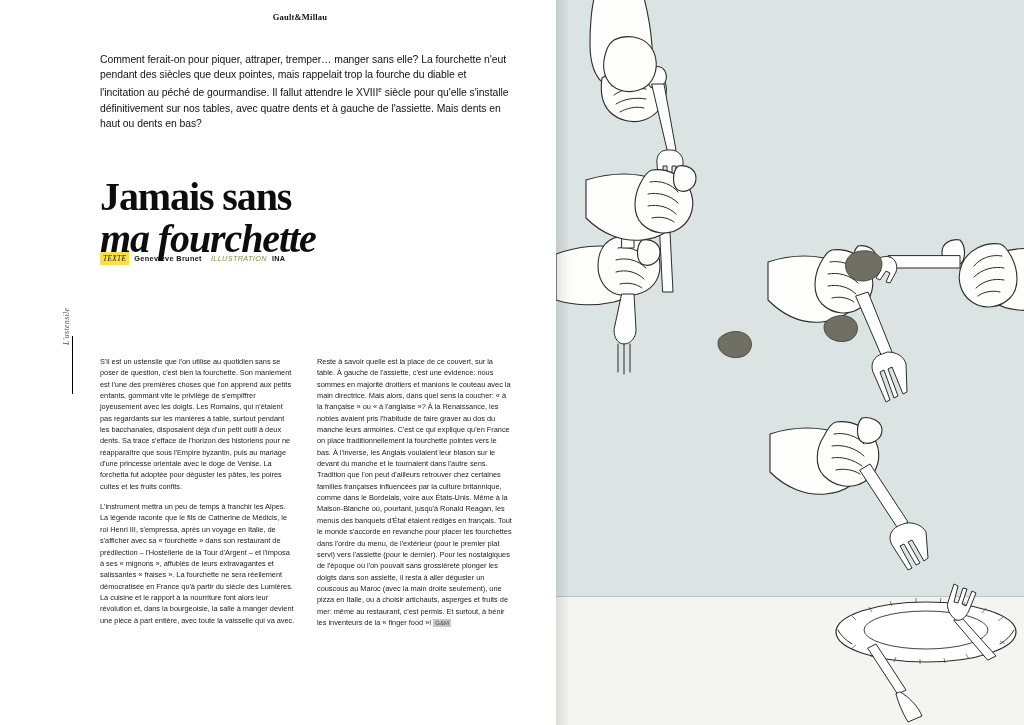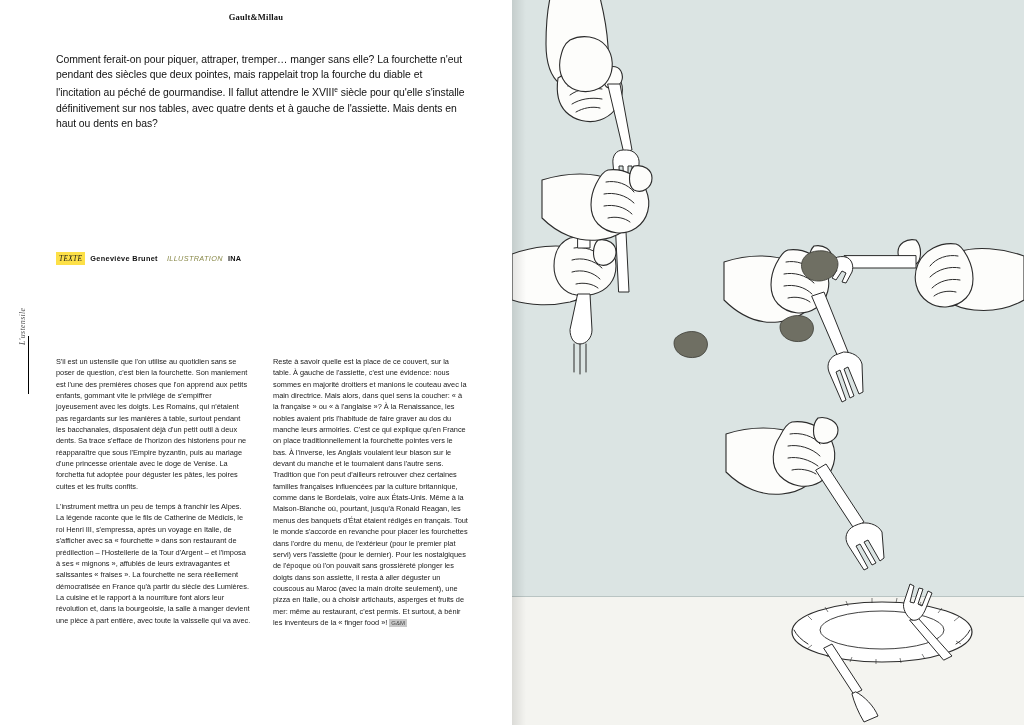--- a/index.html
+++ b/index.html
@@ -16,6 +16,7 @@
     position: absolute;
     inset: 0;
     display: flex;
+    padding-left: 44px;
   }
 
   

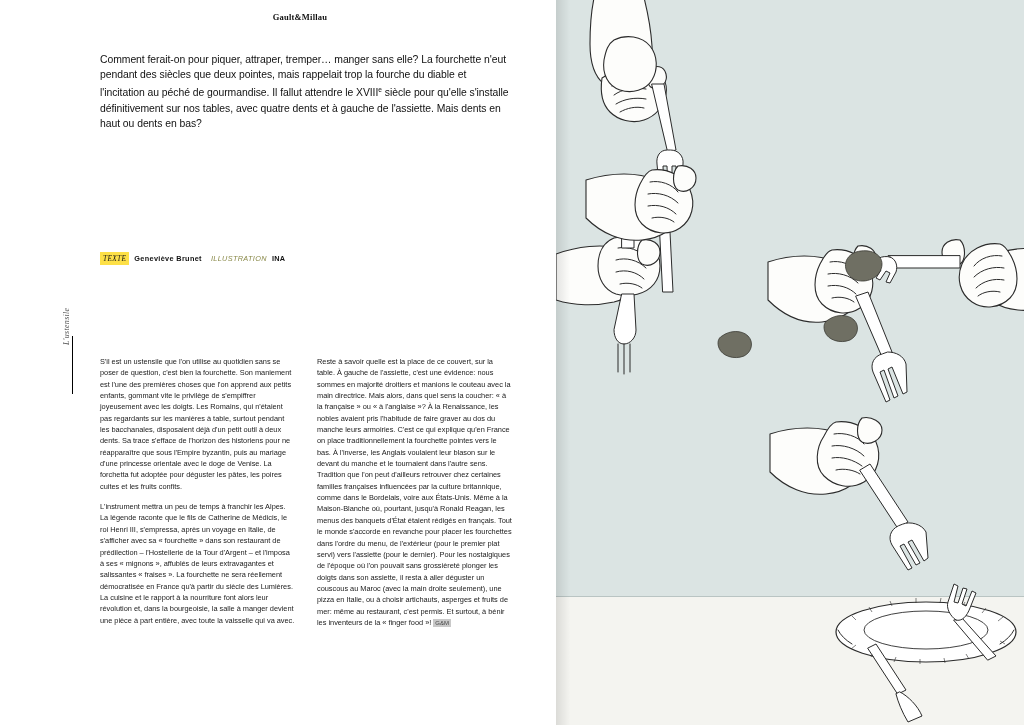--- a/index.html
+++ b/index.html
@@ -220,6 +220,10 @@
 
     <div class="standfirst">Comment ferait-on pour piquer, attraper, tremper… manger sans elle? La fourchette n'eut pendant des siècles que deux pointes, mais rappelait trop la fourche du diable et l'incitation au péché de gourmandise. Il fallut attendre le XVIII<sup>e</sup> siècle pour qu'elle s'installe définitivement sur nos tables, avec quatre dents et à gauche de l'assiette. Mais dents en haut ou dents en bas?</div>
 
+    <h1 class="headline">
+      <span class="l1">Jamais sans</span>
+      <span class="l2">ma fourchette</span>
+    </h1>
 
     <div class="credits">
       <span class="tag">TEXTE</span>

